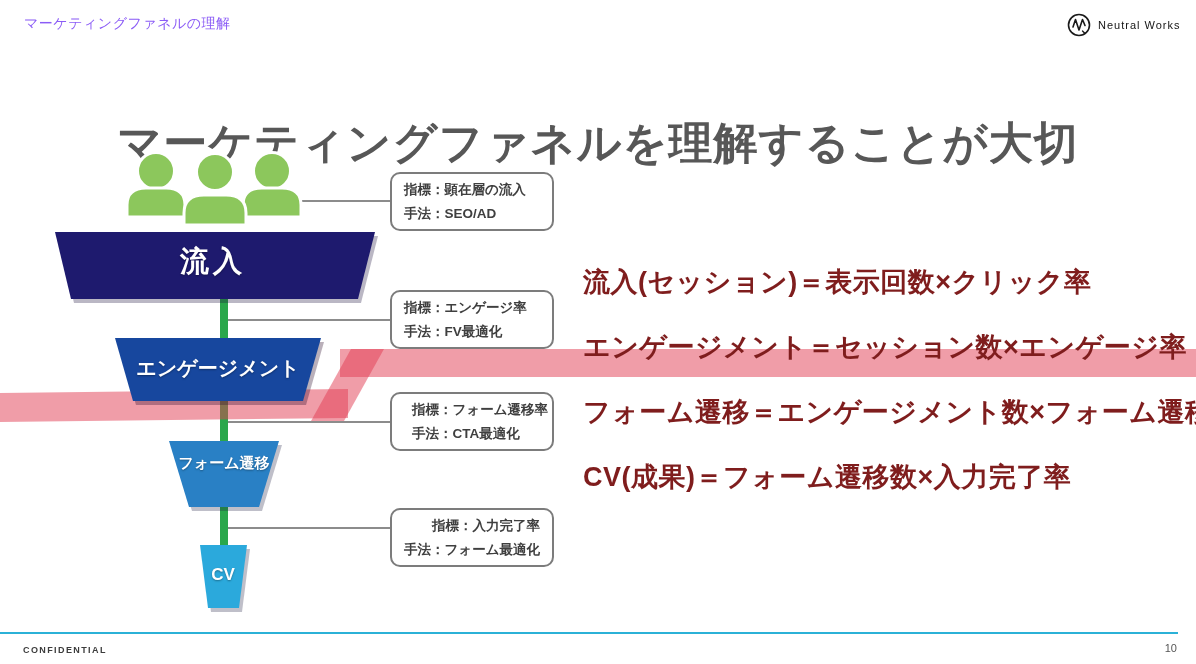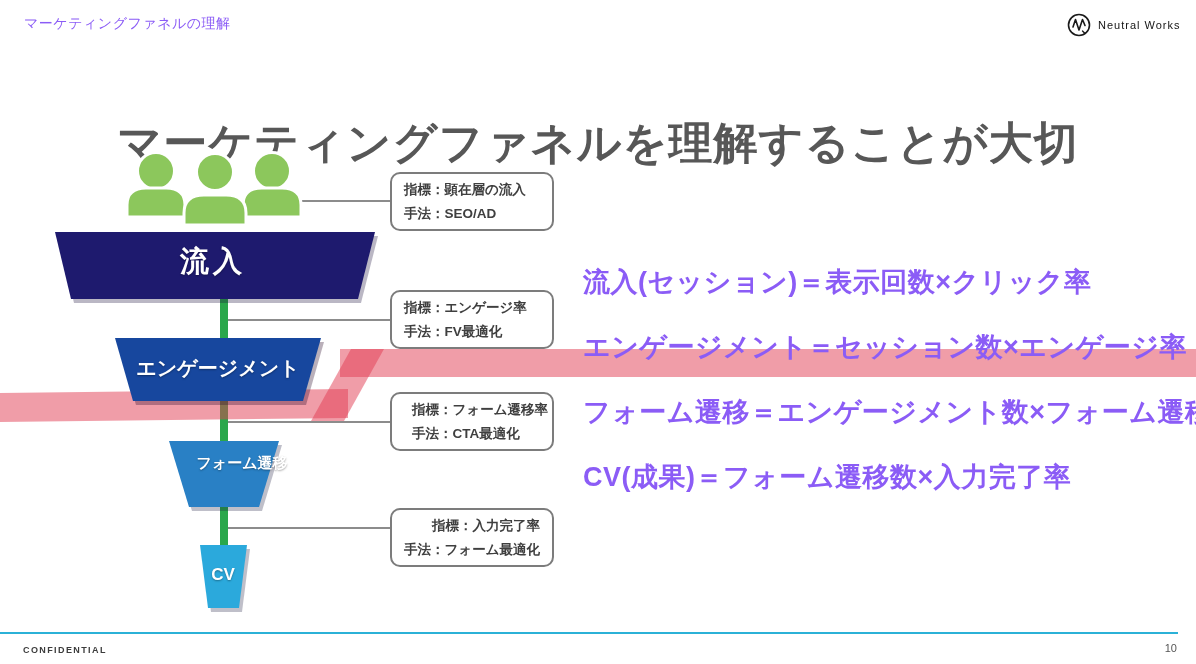--- a/index.html
+++ b/index.html
@@ -51,7 +51,7 @@
   .callout.c3 { top: 508px; align-items: flex-end; }
   .formula {
     position: absolute; left: 583px; font-size: 27px; font-weight: bold;
-    color: #8b5cf6; white-space: nowrap; letter-spacing: 0.5px;
+    color: #7f1d1d; white-space: nowrap; letter-spacing: 0.5px;
   }
   .formula.f0 { top: 264px; }
   .formula.f1 { top: 329px; }

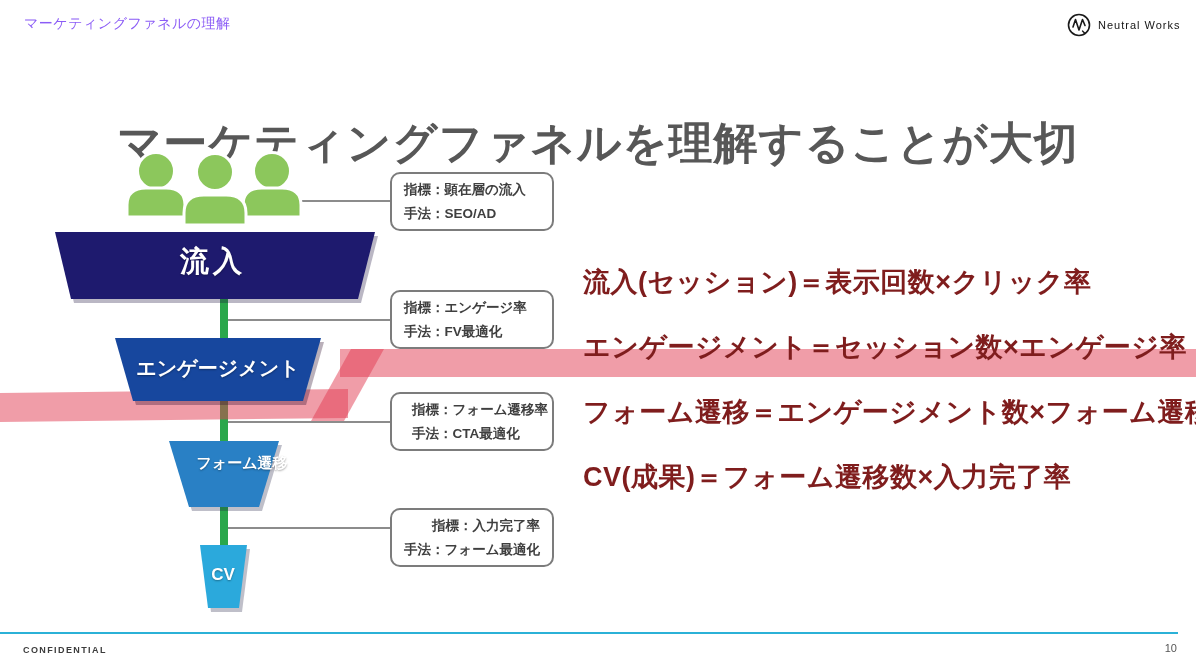--- a/index.html
+++ b/index.html
@@ -34,7 +34,7 @@
   }
   .stage-label.s0 { left: 53px;  top: 243px; width: 320px; font-size: 29px; line-height: 36px; letter-spacing: 4px; }
   .stage-label.s1 { left: 115px; top: 356px; width: 206px; font-size: 20px; line-height: 25px; }
-  .stage-label.s2 { left: 187px; top: 453px; width: 110px; font-size: 15px; line-height: 19px; }
+  .stage-label.s2 { left: 169px; top: 453px; width: 110px; font-size: 15px; line-height: 19px; }
   .stage-label.s3 { left: 198px; top: 564px; width: 50px;  font-size: 17px; line-height: 22px; }
   .callout {
     position: absolute; left: 390px; width: 164px; height: 59px;

